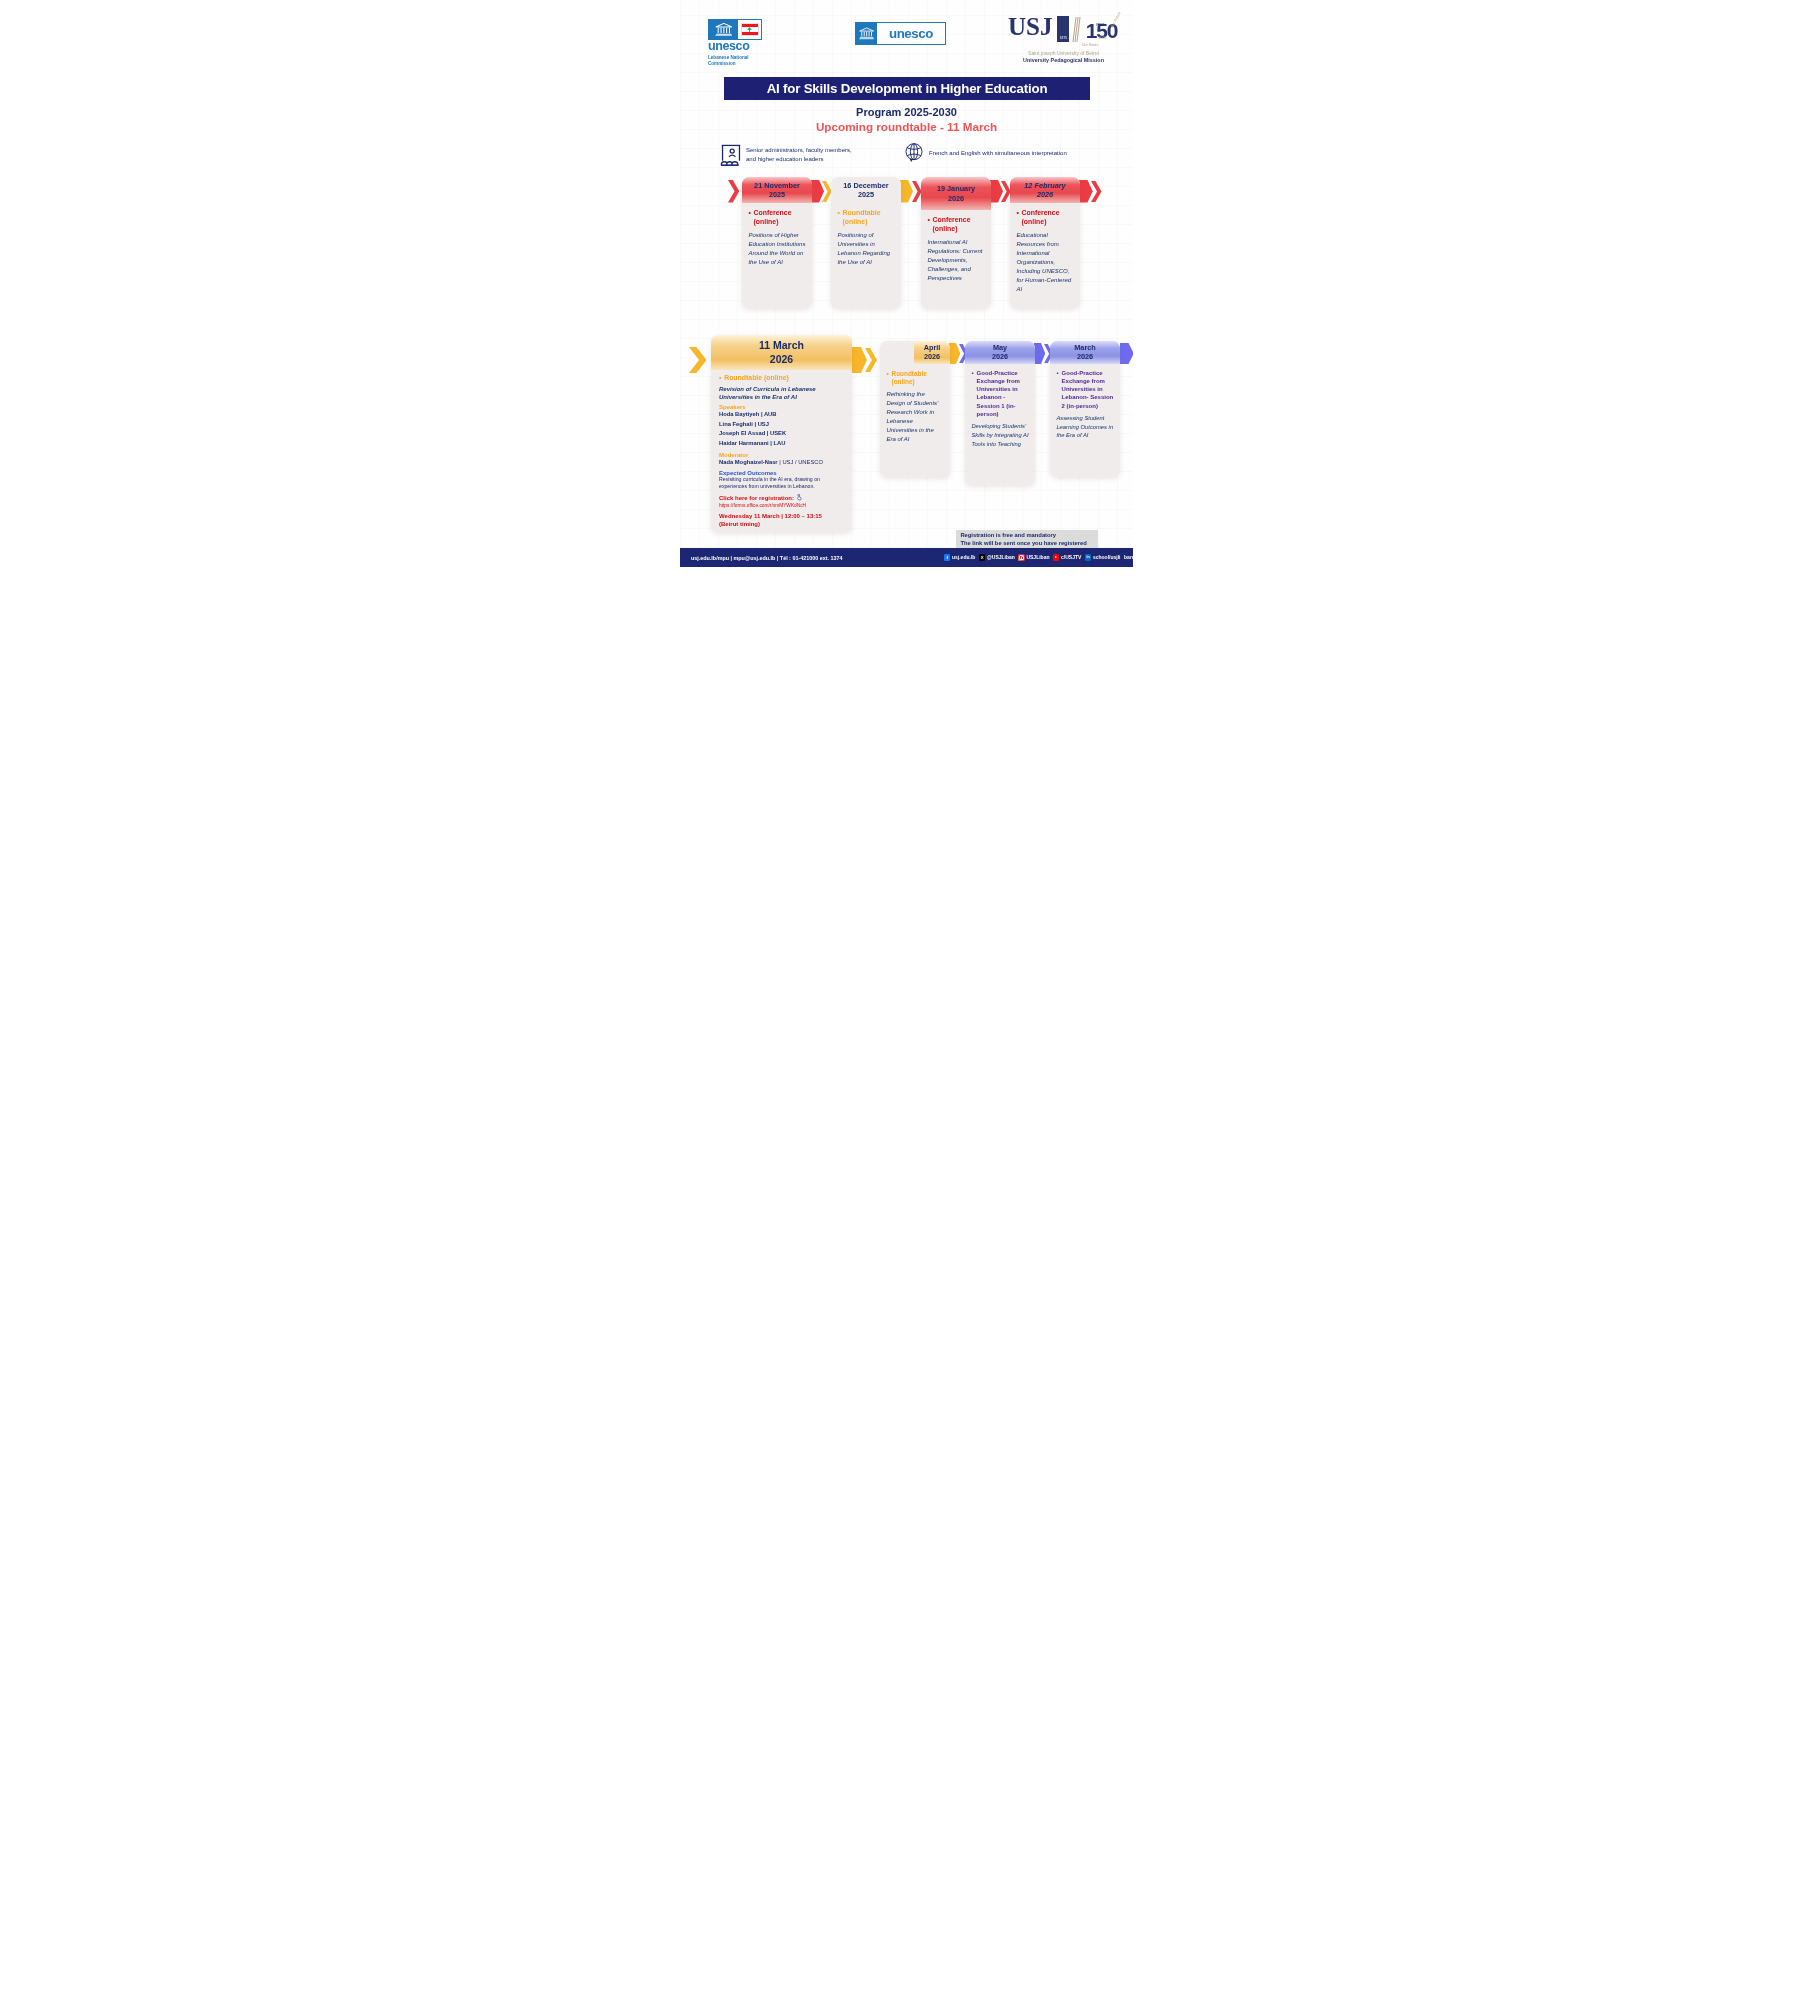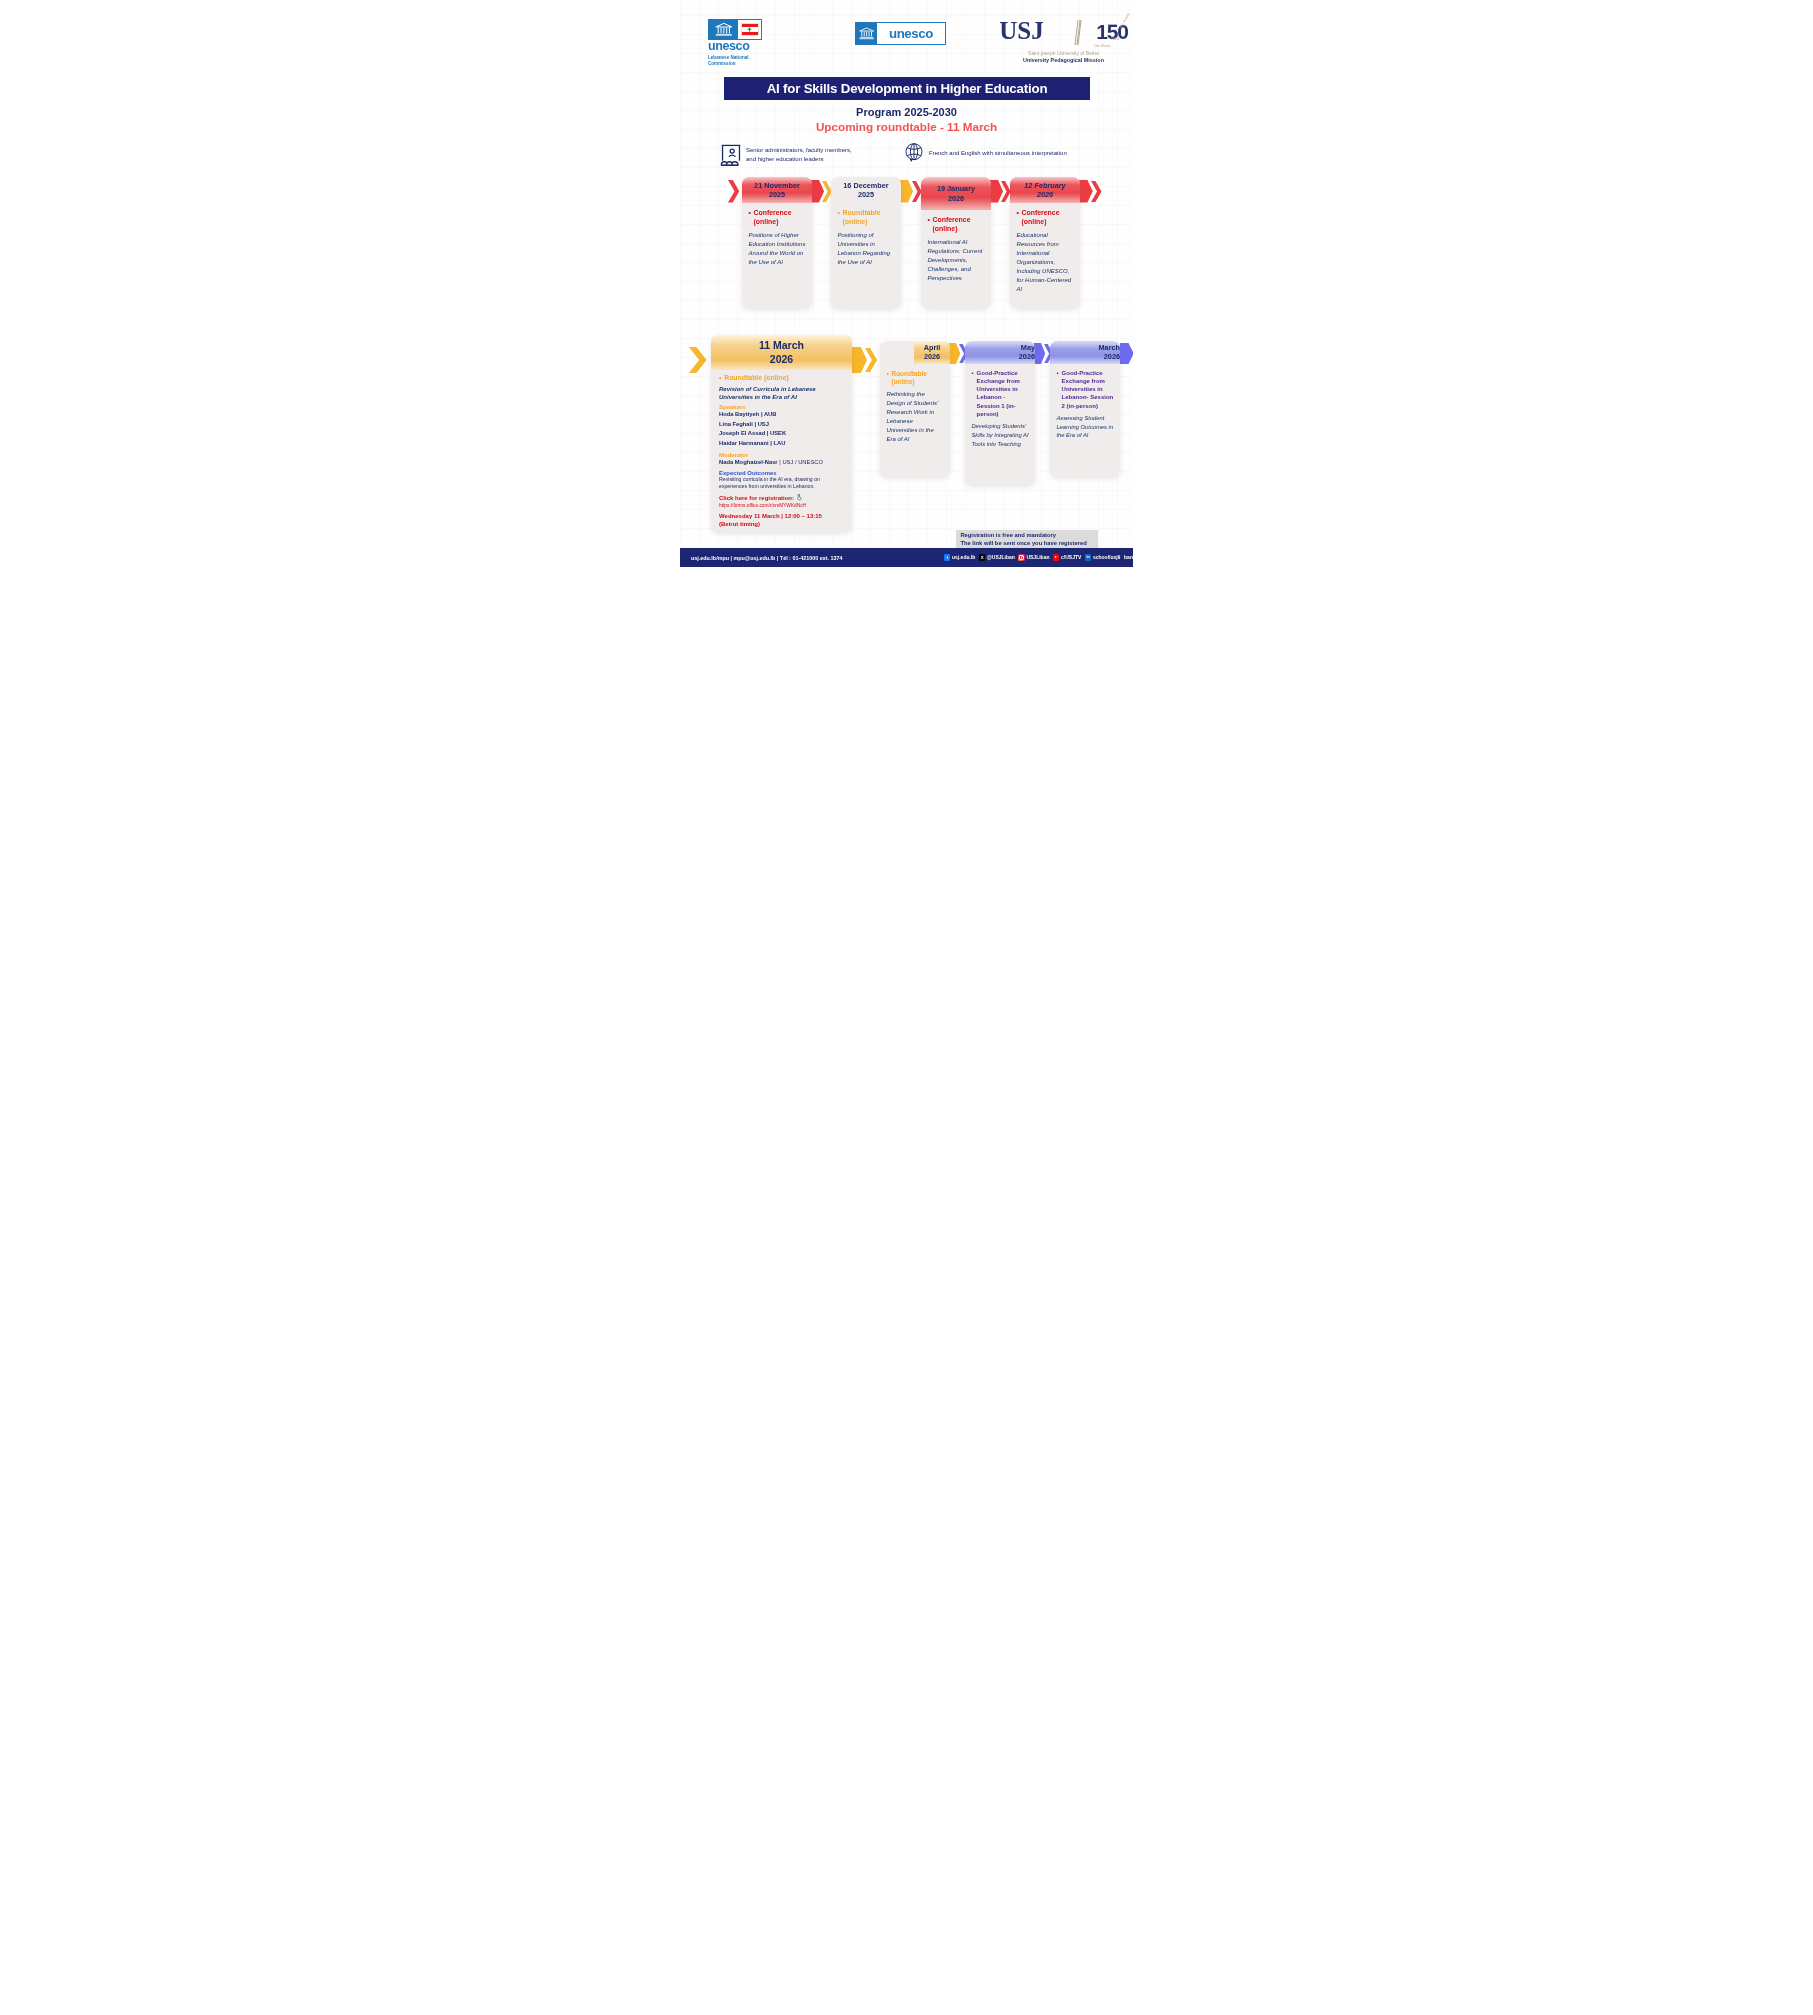--- a/index.html
+++ b/index.html
@@ -23,7 +23,7 @@
   .ub-blue{width:21px;background:#1f78bb;display:flex;align-items:center;justify-content:center;}
   .ub-word{flex:1;display:flex;align-items:center;justify-content:center;font-size:13.3px;font-weight:bold;color:#1f78bb;letter-spacing:-0.4px;}
   .usj{left:320px;top:16px;width:127px;text-align:center;}
-  .usj-row{display:flex;align-items:center;justify-content:center;gap:16px;height:31px;}
+  .usj-row{display:flex;align-items:flex-start;justify-content:center;gap:5px;height:31px;}
   .usj-acro{font-family:"Liberation Serif",serif;font-weight:bold;font-size:25px;line-height:.9;color:#29336e;}
   .usj-block{width:12px;height:26px;background:#29336e;position:relative;}
   .usj-block span{position:absolute;bottom:1.6px;left:0;width:100%;font-size:3.4px;color:#fff;text-align:center;}

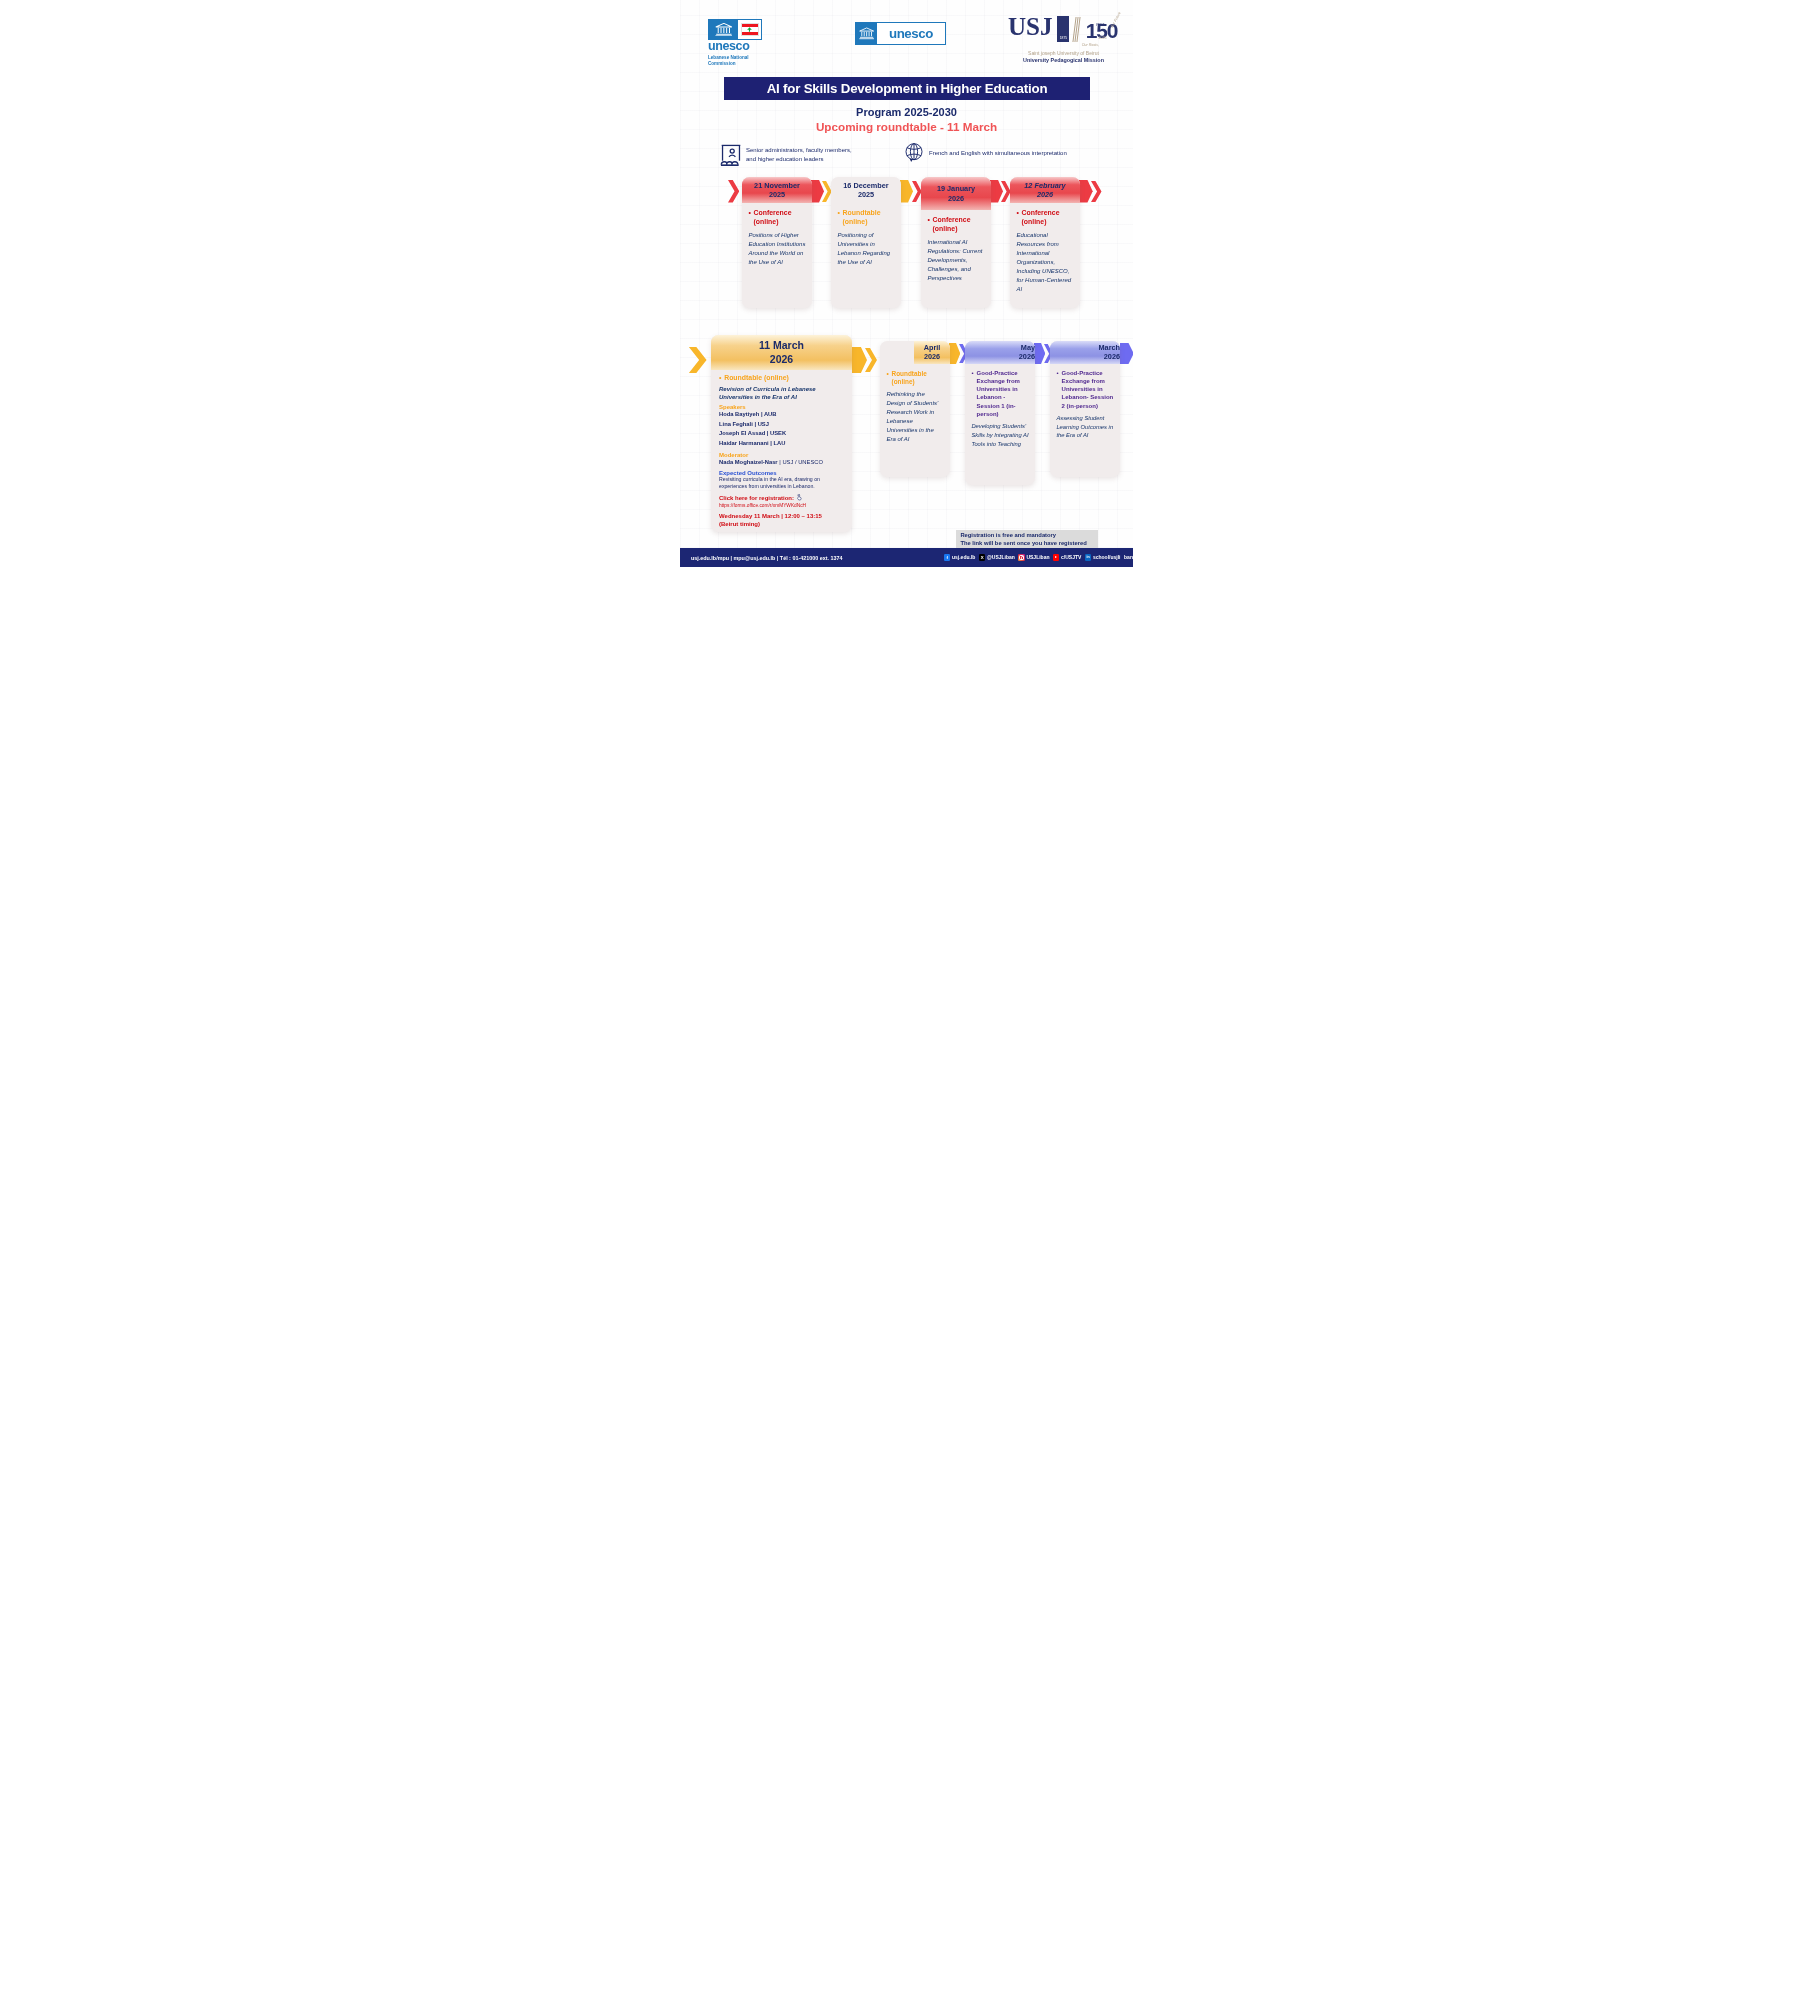--- a/index.html
+++ b/index.html
@@ -50,7 +50,7 @@
   .band-red{background:linear-gradient(180deg,#f7c9ca 0%,#ec555b 30%,#e8474d 62%,#f3b5b3 100%);}
   .band-yellow{background:linear-gradient(180deg,#fbe8c2 0%,#f4c express 0,#f2b64c 32%,#f0b143 65%,#f8e0ae 100%);text-align:center;}
   .band-gold{background:linear-gradient(180deg,#fdf3da 0%,#f7d28c 30%,#f3c061 72%,#f9e6bf 100%);}
-  .band-purple{background:linear-gradient(180deg,#dadcf8 0%,#9aa0ea 34%,#8d92e4 66%,#d6d8f6 100%);align-items:flex-end;}
+  .band-purple{background:linear-gradient(180deg,#dadcf8 0%,#9aa0ea 34%,#8d92e4 66%,#d6d8f6 100%);}
   .dl1{font-size:7.3px;line-height:1.25;}
   .dl2{font-size:7.3px;line-height:1.25;}
   .card-body{padding:6.4px 5.6px 4px 6.4px;}

